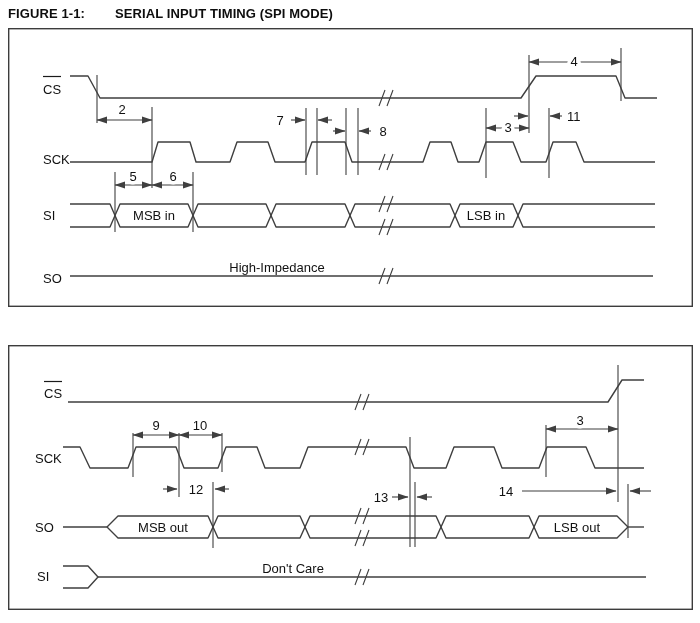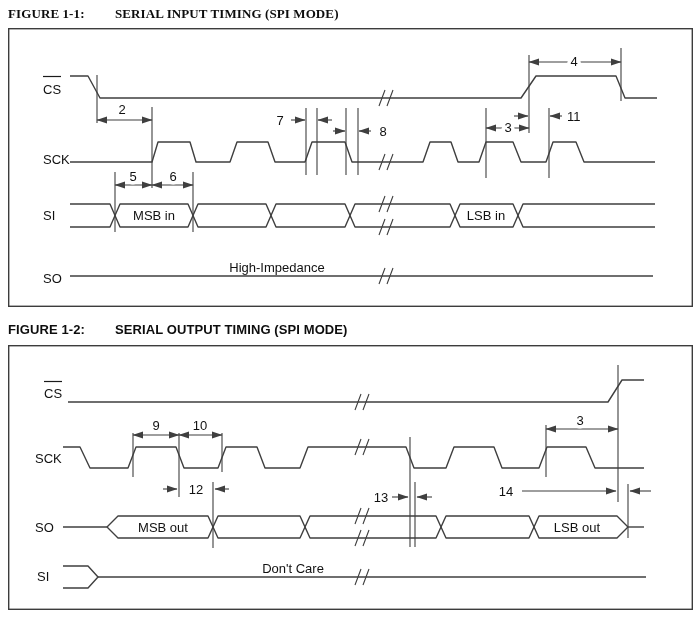--- a/index.html
+++ b/index.html
@@ -25,7 +25,7 @@
 
 <div class="page">
 
-  <div class="fig-title" style="top:6px;font-family:Liberation Serif, serif;">
+  <div class="fig-title" style="top:6px;">
     <span class="fig-label">FIGURE 1-1:</span><span>SERIAL INPUT TIMING (SPI MODE)</span>
   </div>
 

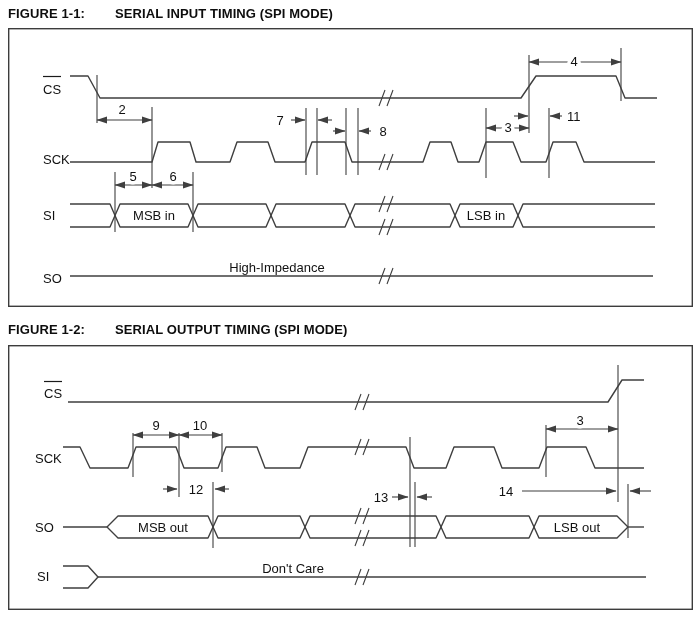--- a/index.html
+++ b/index.html
@@ -118,9 +118,6 @@
     </svg>
   </div>
 
-  <div class="fig-title" style="top:322px;">
-    <span class="fig-label">FIGURE 1-2:</span><span>SERIAL OUTPUT TIMING (SPI MODE)</span>
-  </div>
 
   <div class="fig-box" style="top:345px;">
     <svg width="685" height="265" viewBox="0 0 685 265">

